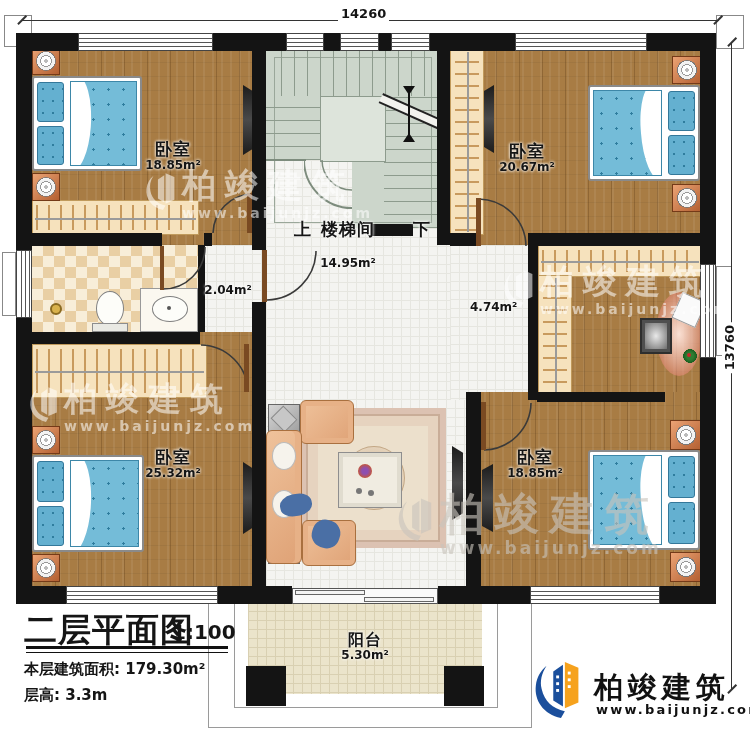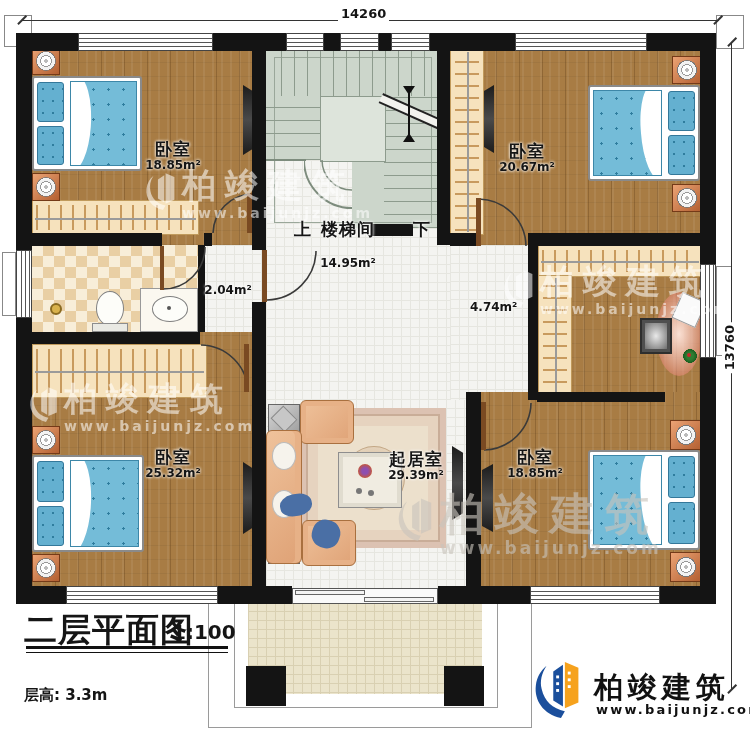--- a/index.html
+++ b/index.html
@@ -349,10 +349,6 @@
     <div class="nm">卧室</div>
     <div class="ar">25.32m²</div>
   </div>
-  <div class="lbl" style="left:370px;top:450px;width:92px;">
-    <div class="nm">起居室</div>
-    <div class="ar">29.39m²</div>
-  </div>
   <div class="lbl" style="left:490px;top:448px;width:90px;">
     <div class="nm">卧室</div>
     <div class="ar">18.85m²</div>

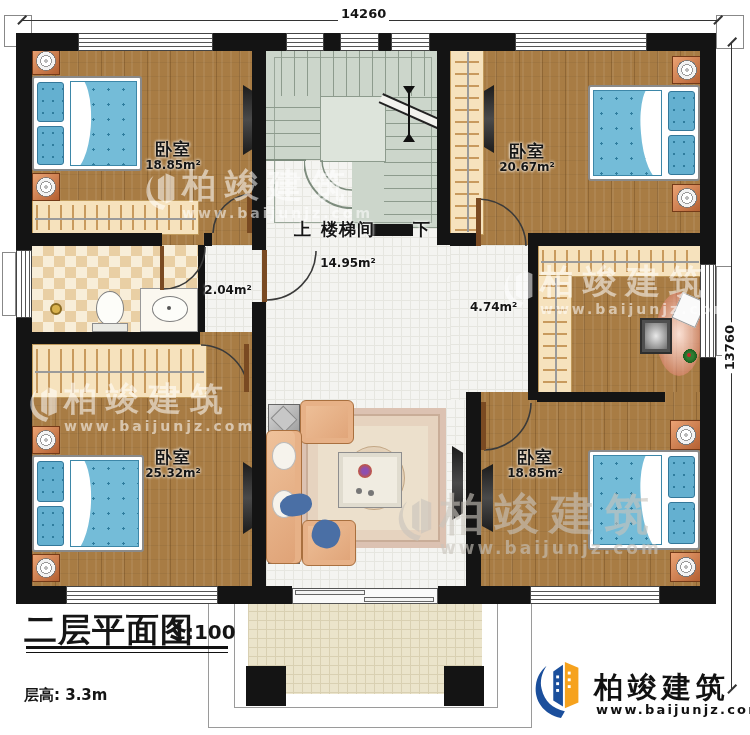--- a/index.html
+++ b/index.html
@@ -353,6 +353,10 @@
     <div class="nm">卧室</div>
     <div class="ar">18.85m²</div>
   </div>
+  <div class="lbl" style="left:320px;top:631px;width:90px;">
+    <div class="nm" style="font-size:16px;">阳台</div>
+    <div class="ar">5.30m²</div>
+  </div>
 
   <div class="dline" style="left:22px;top:20px;width:697px;height:1px;"></div>
   <div class="tick" style="left:16px;top:19px;"></div>

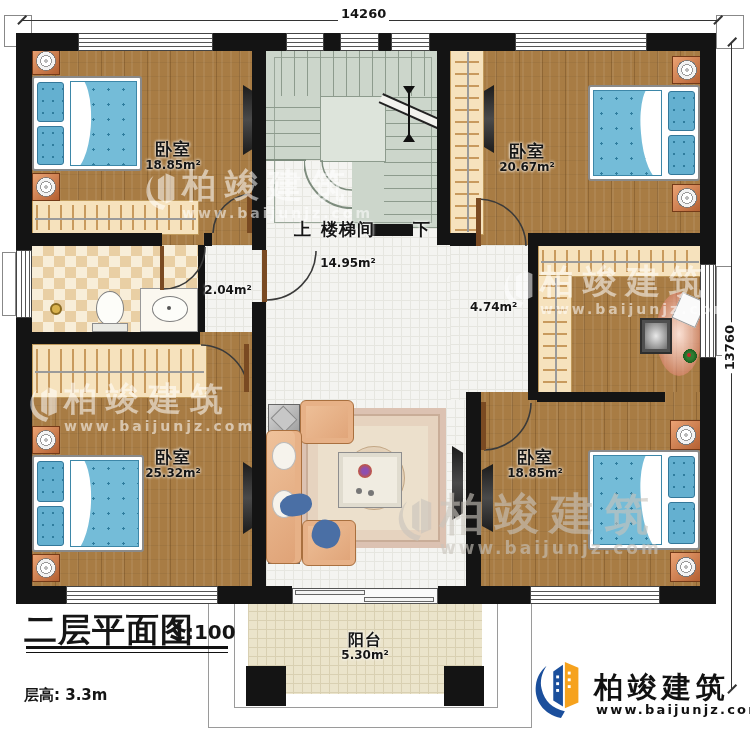--- a/index.html
+++ b/index.html
@@ -416,6 +416,7 @@
   <div class="tb-scale" style="left:172px;top:620px;">1:100</div>
   <div class="tb-line" style="left:26px;top:646px;width:202px;height:3px;"></div>
   <div class="tb-line" style="left:26px;top:652px;width:202px;height:1px;"></div>
+  <div class="tb-row" style="left:24px;top:660px;">本层建筑面积: 179.30m²</div>
   <div class="tb-row" style="left:24px;top:686px;">层高: 3.3m</div>
 
   <svg class="a" style="left:532px;top:658px;z-index:60;" width="58" height="62" viewBox="0 0 60 64">

